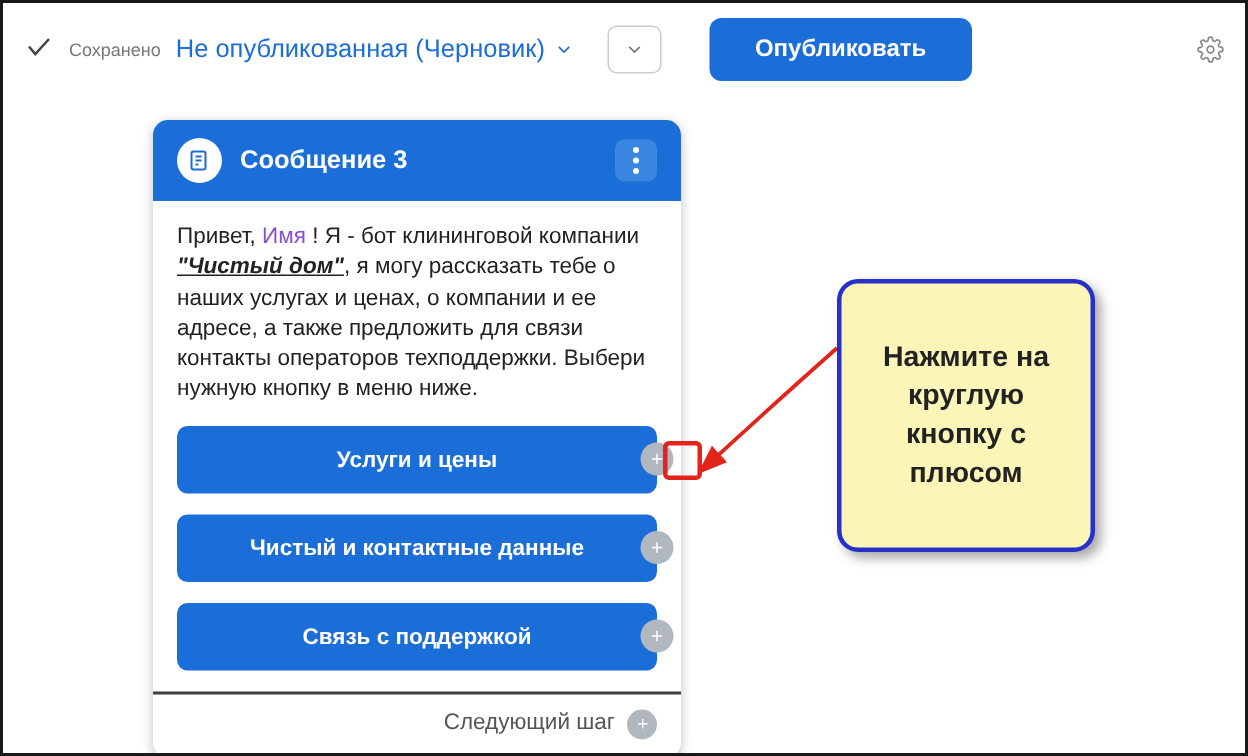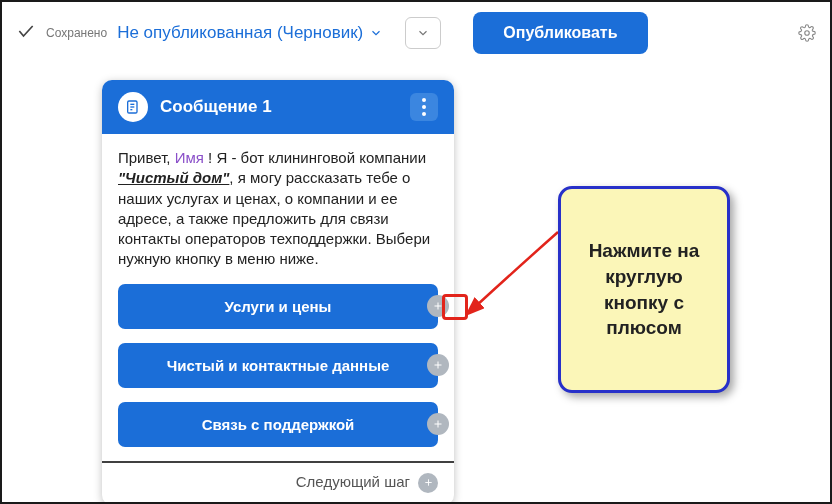--- a/index.html
+++ b/index.html
@@ -84,7 +84,7 @@
             <line x1="8" y1="16" x2="11" y2="16"></line>
           </svg>
       </div>
-      <div class="hdr-title">Сообщение 1</div>
+      <div class="hdr-title">Сообщение 3</div>
       <div class="hdr-more">
         <div class="dots">
             <span></span>

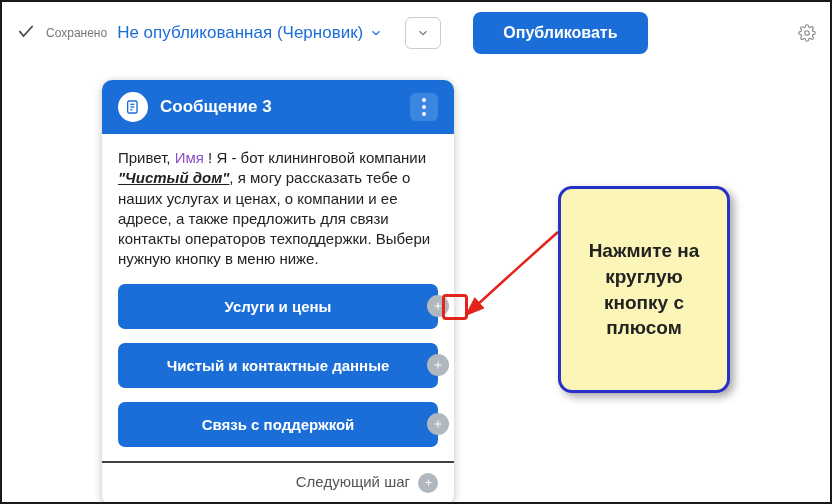--- a/index.html
+++ b/index.html
@@ -36,7 +36,7 @@
 .footer-plus{width:20px;height:20px;background:#b0b7bf;border-radius:50%;display:flex;align-items:center;justify-content:center;cursor:pointer;}
 .footer-plus svg{width:11px;height:11px;stroke:#fff;stroke-width:2;}
 .highlight{position:absolute;left:440px;top:230px;width:26px;height:26px;border:3px solid #e2241b;border-radius:4px;pointer-events:none;}
-.callout{position:absolute;left:556px;top:122px;width:172px;height:207px;background:#fbf6b8;border:3px solid #2730c9;border-radius:14px;box-shadow:4px 4px 8px rgba(0,0,0,0.35);display:flex;align-items:center;justify-content:center;padding:14px;text-align:center;}
+.callout{position:absolute;left:556px;top:122px;width:172px;height:182px;background:#fbf6b8;border:3px solid #2730c9;border-radius:14px;box-shadow:4px 4px 8px rgba(0,0,0,0.35);display:flex;align-items:center;justify-content:center;padding:14px;text-align:center;}
 .callout-text{font-size:19px;font-weight:bold;color:#222;line-height:1.35;}
 .arrow{position:absolute;left:456px;top:158px;width:110px;height:100px;pointer-events:none;}
 </style>

